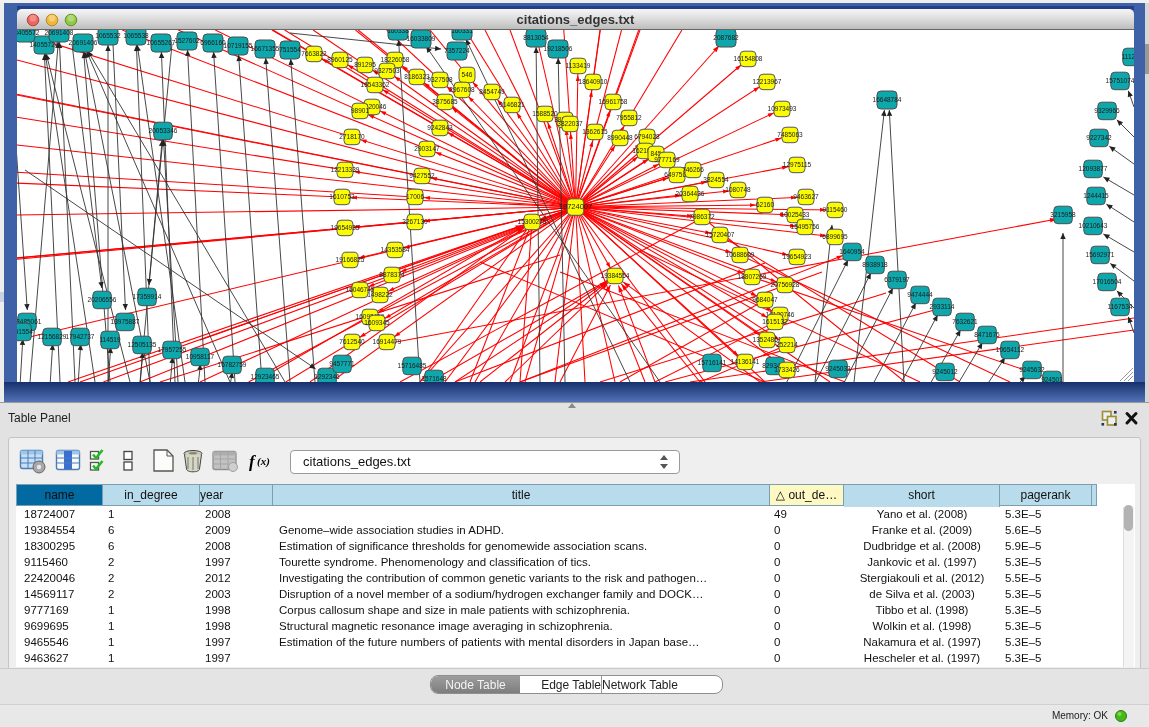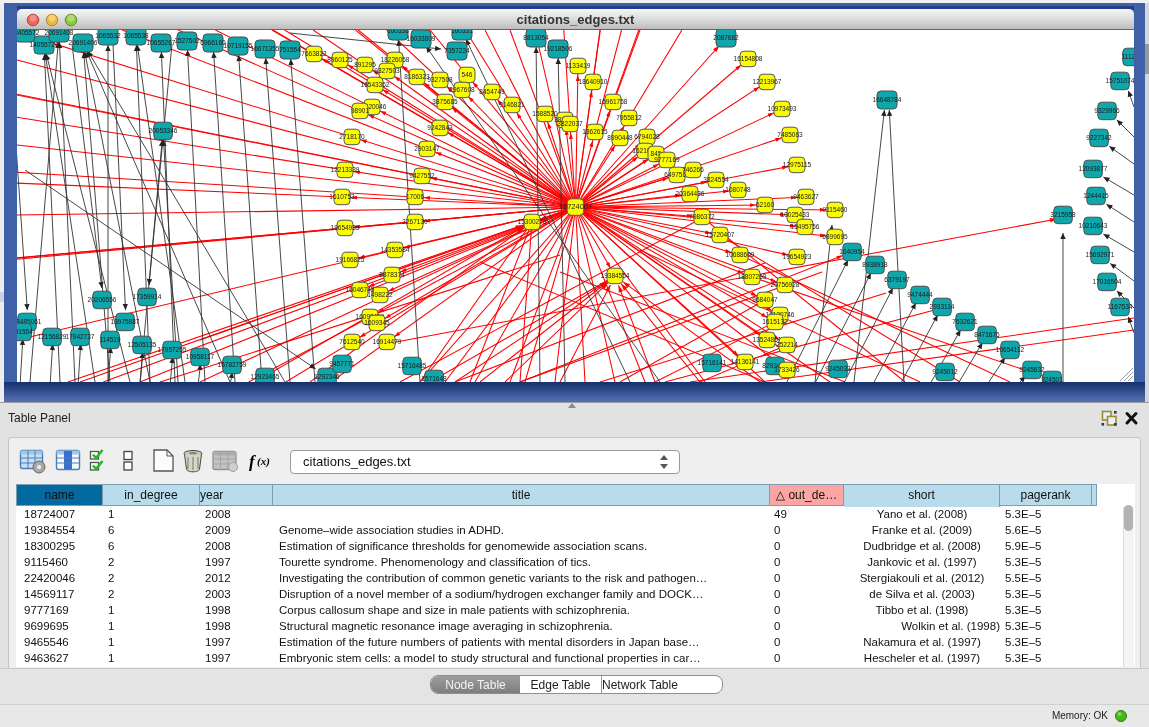--- a/index.html
+++ b/index.html
@@ -737,7 +737,7 @@
 <div style="position:absolute;left:103px;top:484px;width:97px;height:22px;background:#b9dcec;border:1px solid #7d9db0;border-left:none;box-sizing:border-box;font-size:12px;color:#111;text-align:center;line-height:21px;overflow:hidden">in_degree</div>
 <div style="position:absolute;left:200px;top:484px;width:73px;height:22px;background:#b9dcec;border:1px solid #7d9db0;border-left:none;box-sizing:border-box;font-size:12px;color:#111;line-height:21px;overflow:hidden">year</div>
 <div style="position:absolute;left:273px;top:484px;width:497px;height:22px;background:#b9dcec;border:1px solid #7d9db0;border-left:none;box-sizing:border-box;font-size:12px;color:#111;text-align:center;line-height:21px;overflow:hidden">title</div>
-<div style="position:absolute;left:770px;top:484px;width:74px;height:22px;background:#fca5a5;border:1px solid #7d9db0;border-left:none;box-sizing:border-box;font-size:12px;color:#111;text-align:center;line-height:21px;overflow:hidden">△ out_de…</div>
+<div style="position:absolute;left:770px;top:484px;width:74px;height:22px;background:#fef9c3;border:1px solid #7d9db0;border-left:none;box-sizing:border-box;font-size:12px;color:#111;text-align:center;line-height:21px;overflow:hidden">△ out_de…</div>
 <div style="position:absolute;left:844px;top:484px;width:156px;height:32px;background:#b9dcec;border:1px solid #7d9db0;border-left:none;box-sizing:border-box;font-size:12px;color:#111;text-align:center;line-height:21px;overflow:hidden">short</div>
 <div style="position:absolute;left:1000px;top:484px;width:92px;height:22px;background:#b9dcec;border:1px solid #7d9db0;border-left:none;box-sizing:border-box;font-size:12px;color:#111;text-align:center;line-height:21px;overflow:hidden">pagerank</div>
 <div style="position:absolute;left:1092px;top:484px;width:5px;height:22px;background:#b9dcec;border:1px solid #7d9db0;border-left:none;box-sizing:border-box;font-size:12px;color:#111;text-align:center;line-height:21px;overflow:hidden"></div>

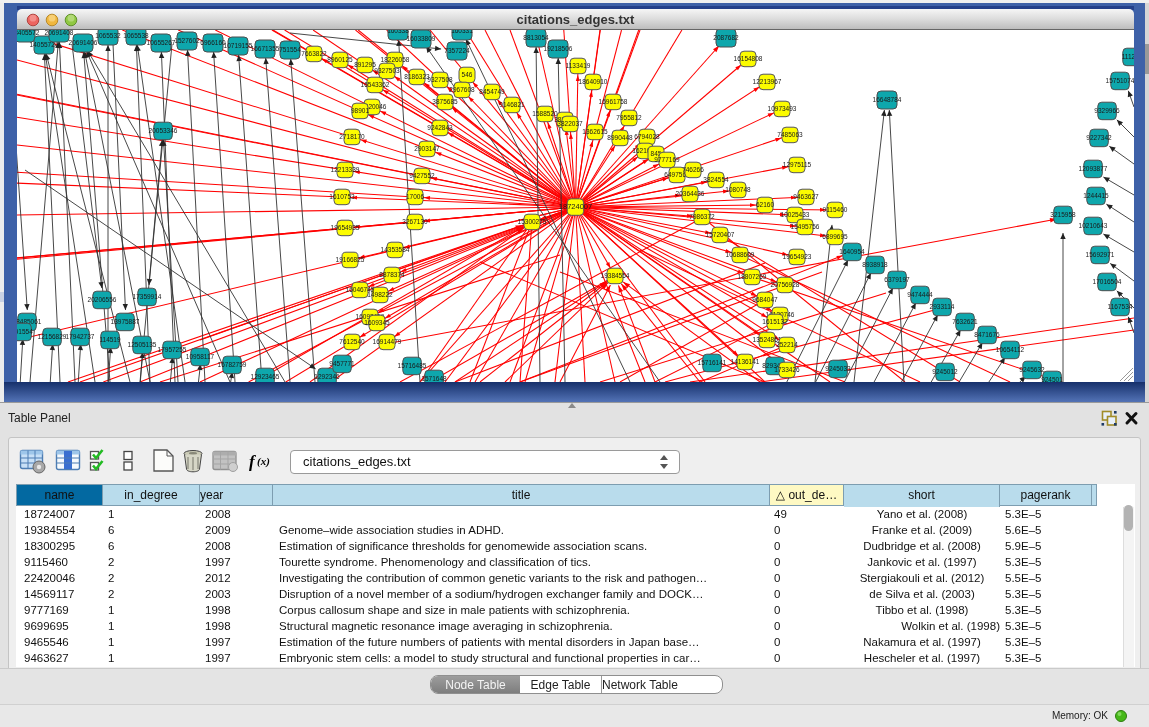--- a/index.html
+++ b/index.html
@@ -809,7 +809,7 @@
 <span style="position:absolute;left:189px;top:1px">1998</span>
 <span style="position:absolute;left:263px;top:1px">Structural magnetic resonance image averaging in schizophrenia.</span>
 <span style="position:absolute;left:758px;top:1px">0</span>
-<span style="position:absolute;left:828px;top:1px;width:156px;text-align:right">Wolkin et al. (1998)</span>
+<span style="position:absolute;left:828px;top:1px;width:156px;text-align:center">Wolkin et al. (1998)</span>
 <span style="position:absolute;left:989px;top:1px">5.3E–5</span>
 </div>
 <div style="position:absolute;left:16px;top:635px;width:1081px;height:16px;background:#fff;font-size:11.5px;color:#111;">

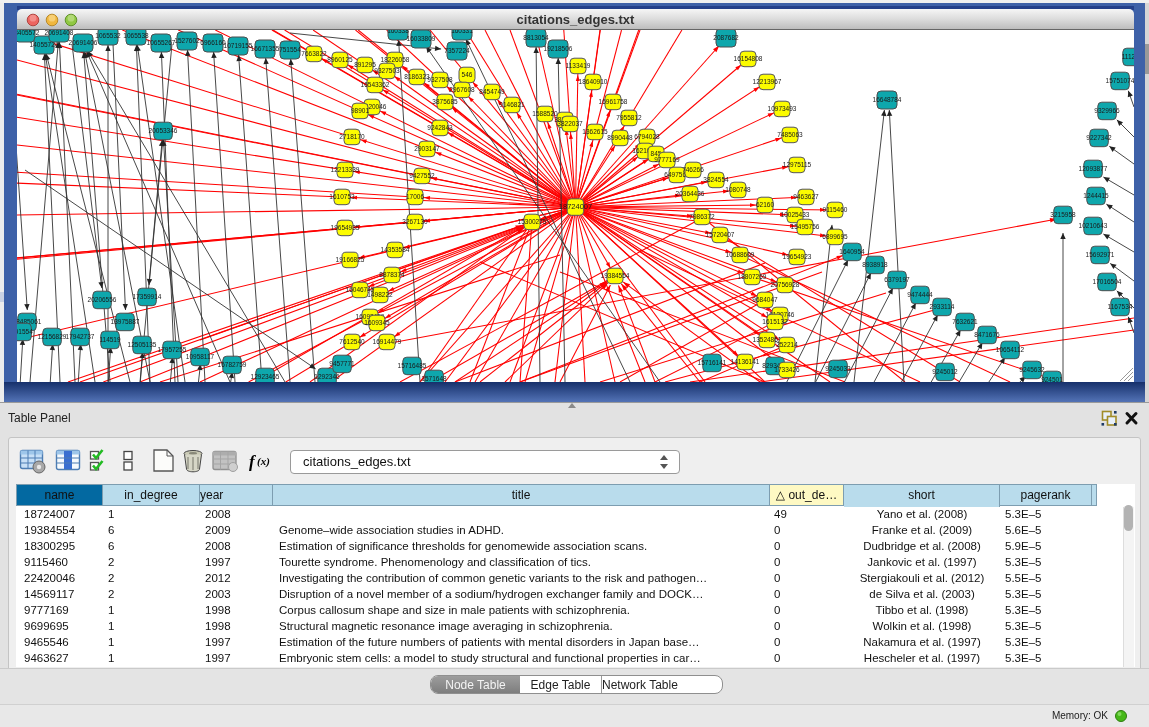--- a/index.html
+++ b/index.html
@@ -825,7 +825,6 @@
 <span style="position:absolute;left:8px;top:1px">9463627</span>
 <span style="position:absolute;left:92px;top:1px">1</span>
 <span style="position:absolute;left:189px;top:1px">1997</span>
-<span style="position:absolute;left:263px;top:1px">Embryonic stem cells: a model to study structural and functional properties in car…</span>
 <span style="position:absolute;left:758px;top:1px">0</span>
 <span style="position:absolute;left:828px;top:1px;width:156px;text-align:center">Hescheler et al. (1997)</span>
 <span style="position:absolute;left:989px;top:1px">5.3E–5</span>

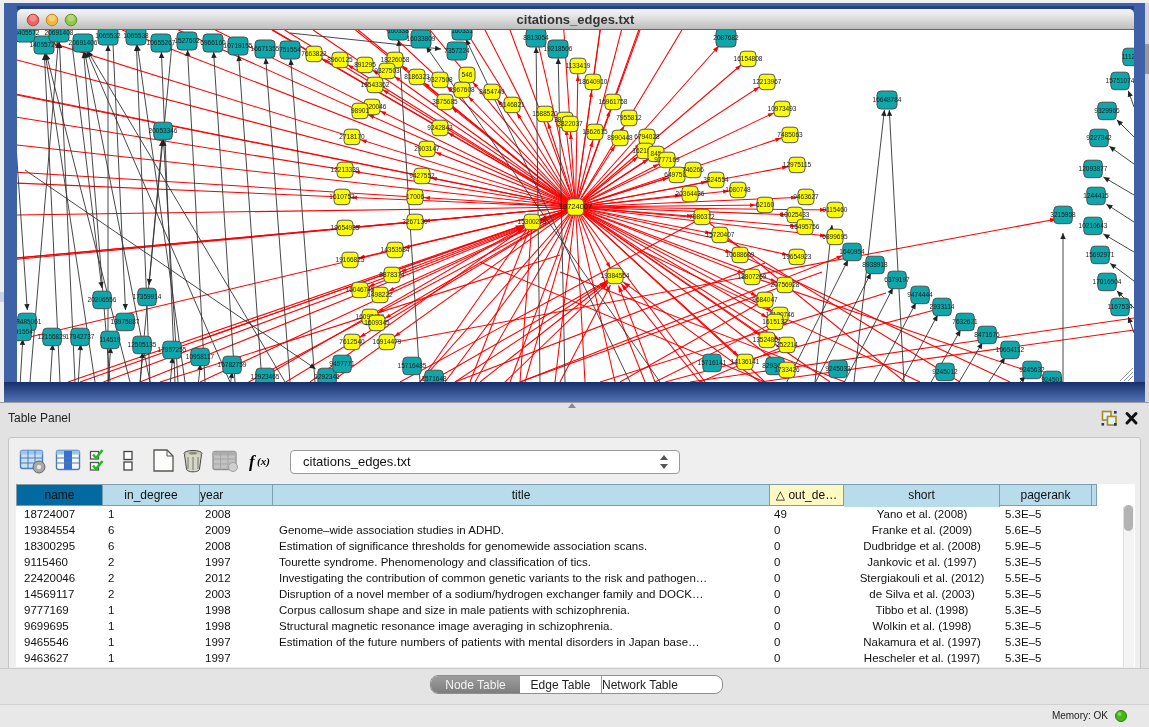--- a/index.html
+++ b/index.html
@@ -836,7 +836,7 @@
 <div class="abs" style="left:0;top:668px;width:1149px;height:36px;background:#e4e4e4;border-top:1px solid #cacaca"></div>
 <div class="abs" style="left:430px;top:675px;width:293px;height:19px;border:1px solid #8f8f8f;border-radius:8px;overflow:hidden;background:#fff">
   <div class="abs" style="left:0;top:0;width:89px;height:19px;background:linear-gradient(#9d9d9d,#7a7a7a);color:#f4f4f4;font-size:12px;text-align:center;line-height:18px">Node Table</div>
-  <div class="abs" style="left:89px;top:0;width:82px;height:19px;border-right:1px solid #999;color:#222;font-size:12px;text-align:center;line-height:18px">Edge Table</div>
+  <div class="abs" style="left:89px;top:0;width:82px;height:19px;border-right:1px solid #999;color:#222;font-size:12px;text-align:right;line-height:18px">Edge Table</div>
   <div class="abs" style="left:171px;top:0;width:122px;height:19px;color:#222;font-size:12px;line-height:18px">Network Table</div>
 </div>
 

